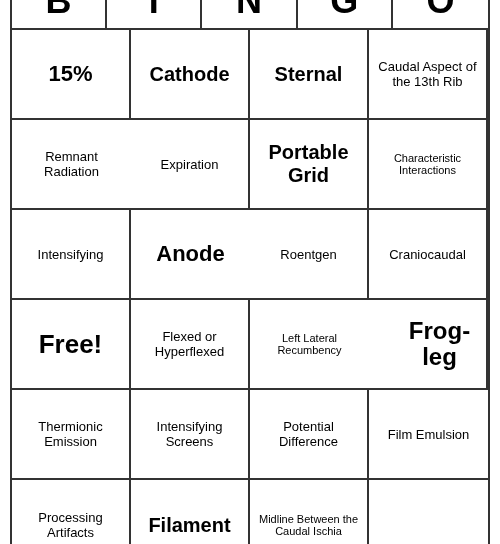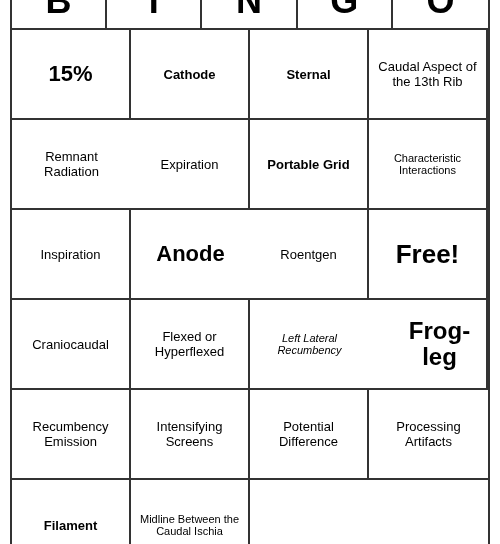--- a/index.html
+++ b/index.html
@@ -58,7 +58,7 @@
       font-weight: bold;
     }
     .bingo-cell.medium-text {
-      font-size: 13px;
+      font-size: 20px;
       font-weight: bold;
     }
     .bingo-cell.free {

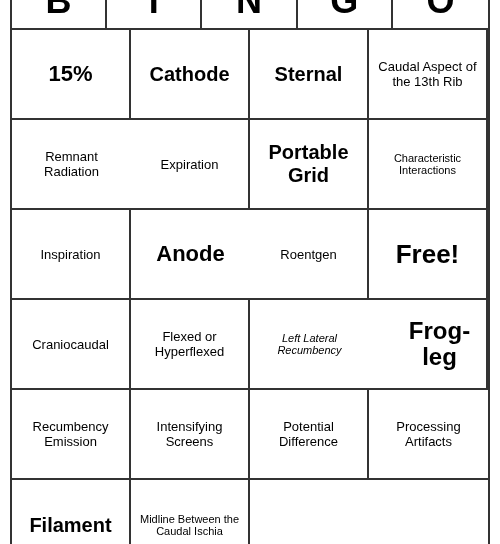--- a/index.html
+++ b/index.html
@@ -109,7 +109,7 @@
         <span>Characteristic Interactions</span>
       </div>
       <div class="bingo-cell">
-        <span>Inspiration</span>
+        <span>Intensifying</span>
       </div>
       <div class="bingo-cell large-text">
         <span>Anode</span>

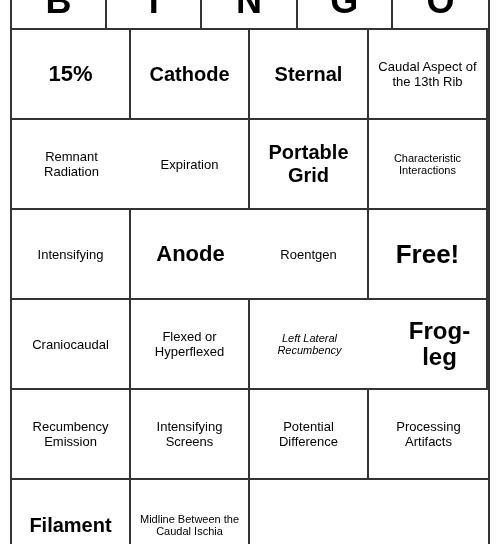--- a/index.html
+++ b/index.html
@@ -117,11 +117,11 @@
       <div class="bingo-cell">
         <span>Roentgen</span>
       </div>
+      <div class="bingo-cell">
+        <span>Craniocaudal</span>
+      </div>
       <div class="bingo-cell free">
         <span>Free!</span>
-      </div>
-      <div class="bingo-cell">
-        <span>Craniocaudal</span>
       </div>
       <div class="bingo-cell">
         <span>Flexed or Hyperflexed</span>

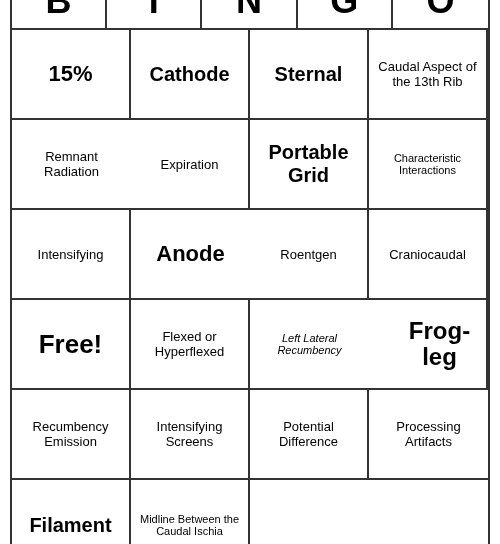--- a/index.html
+++ b/index.html
@@ -126,7 +126,7 @@
       <div class="bingo-cell">
         <span>Flexed or Hyperflexed</span>
       </div>
-      <div class="bingo-cell" style="font-size: 11px; font-style: italic;">
+      <div class="bingo-cell" style="font-size: 11px;">
         <span>Left Lateral Recumbency</span>
       </div>
       <div class="bingo-cell frog-leg">

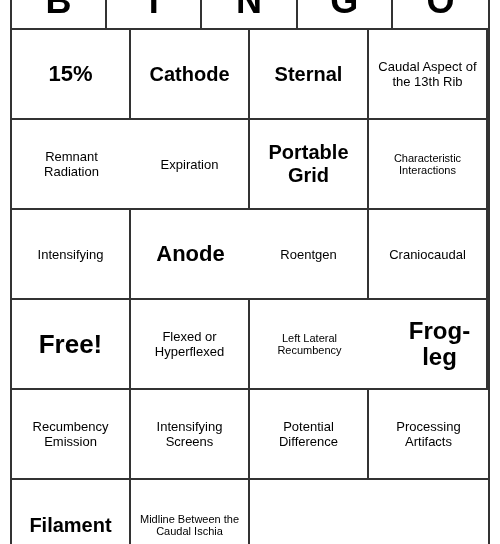--- a/index.html
+++ b/index.html
@@ -133,7 +133,7 @@
         <span>Frog-leg</span>
       </div>
       <div class="bingo-cell">
-        <span>Recumbency Emission</span>
+        <span>Thermionic Emission</span>
       </div>
       <div class="bingo-cell">
         <span>Intensifying Screens</span>

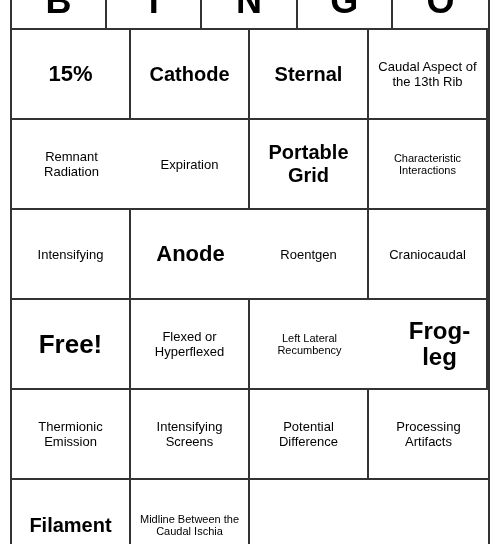--- a/index.html
+++ b/index.html
@@ -142,6 +142,9 @@
         <span>Potential Difference</span>
       </div>
       <div class="bingo-cell">
+        <span>Film Emulsion</span>
+      </div>
+      <div class="bingo-cell">
         <span>Processing Artifacts</span>
       </div>
       <div class="bingo-cell medium-text">

